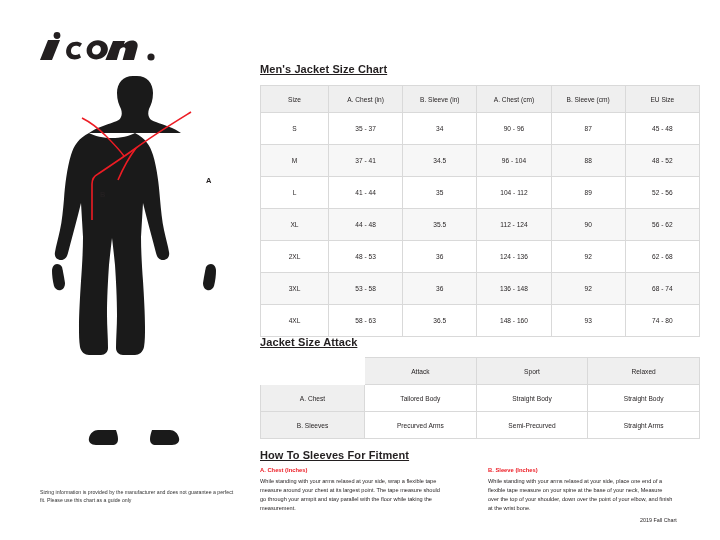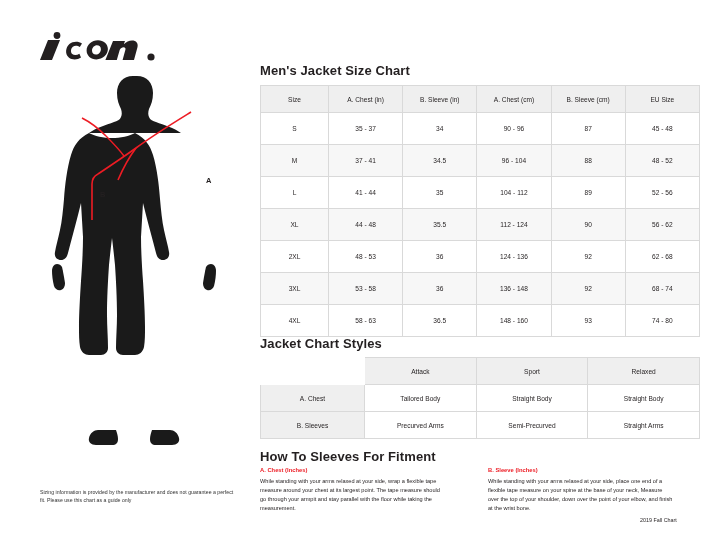--- a/index.html
+++ b/index.html
@@ -61,10 +61,11 @@
     height: 540px;
   }
   .section-title {
-    font-size: 13px;
+    font-size: 11px;
     font-weight: bold;
     color: #231f20;
     letter-spacing: 0.1px;
+    text-decoration: underline;
   }
   #size-chart-title { position: absolute; left: 0; top: 63px; }
   #styles-title { position: absolute; left: 0; top: 336px; }

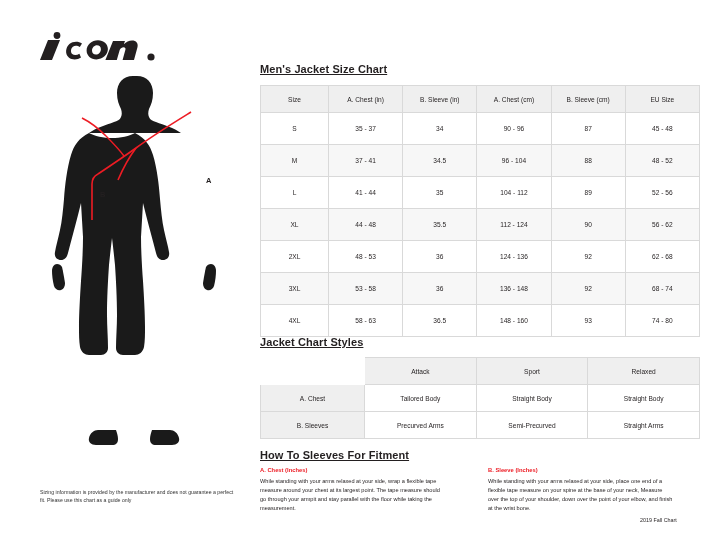--- a/index.html
+++ b/index.html
@@ -291,7 +291,7 @@
       </tbody>
     </table>
 
-    <div class="section-title" id="styles-title">Jacket Chart Styles</div>
+    <div class="section-title" id="styles-title">Jacket Size Attack</div>
 
     <table id="styles-table">
       <colgroup>

